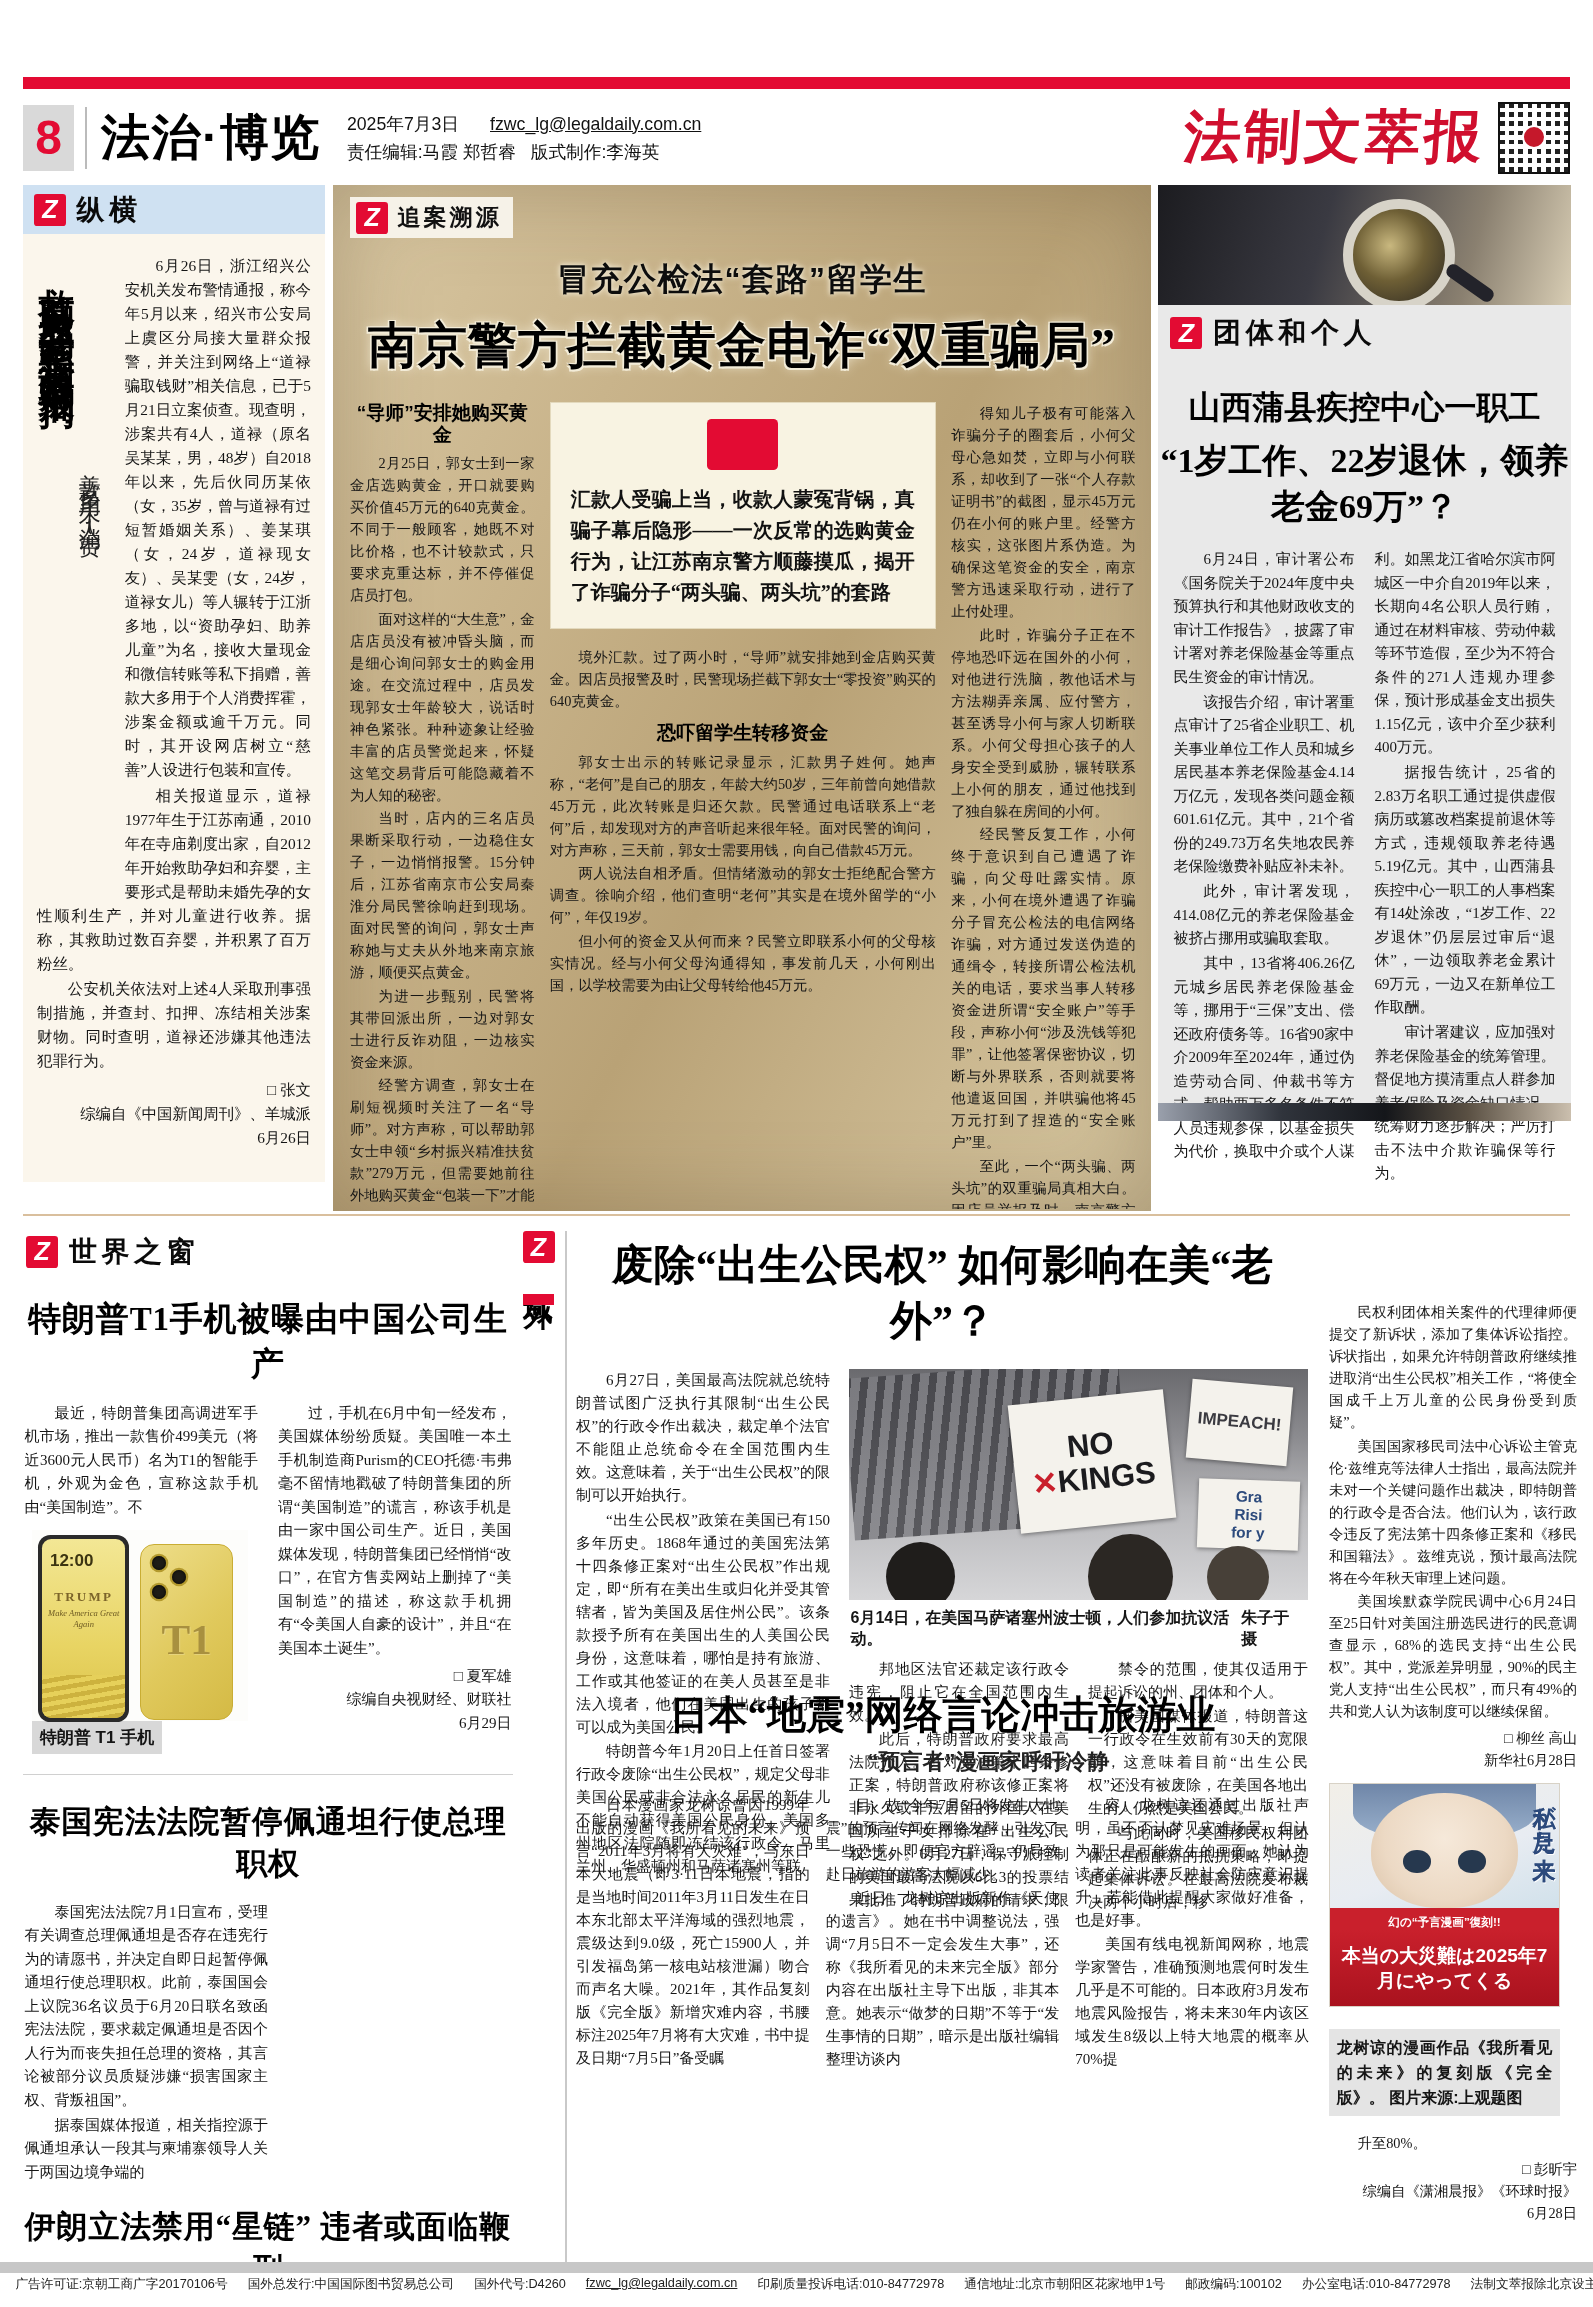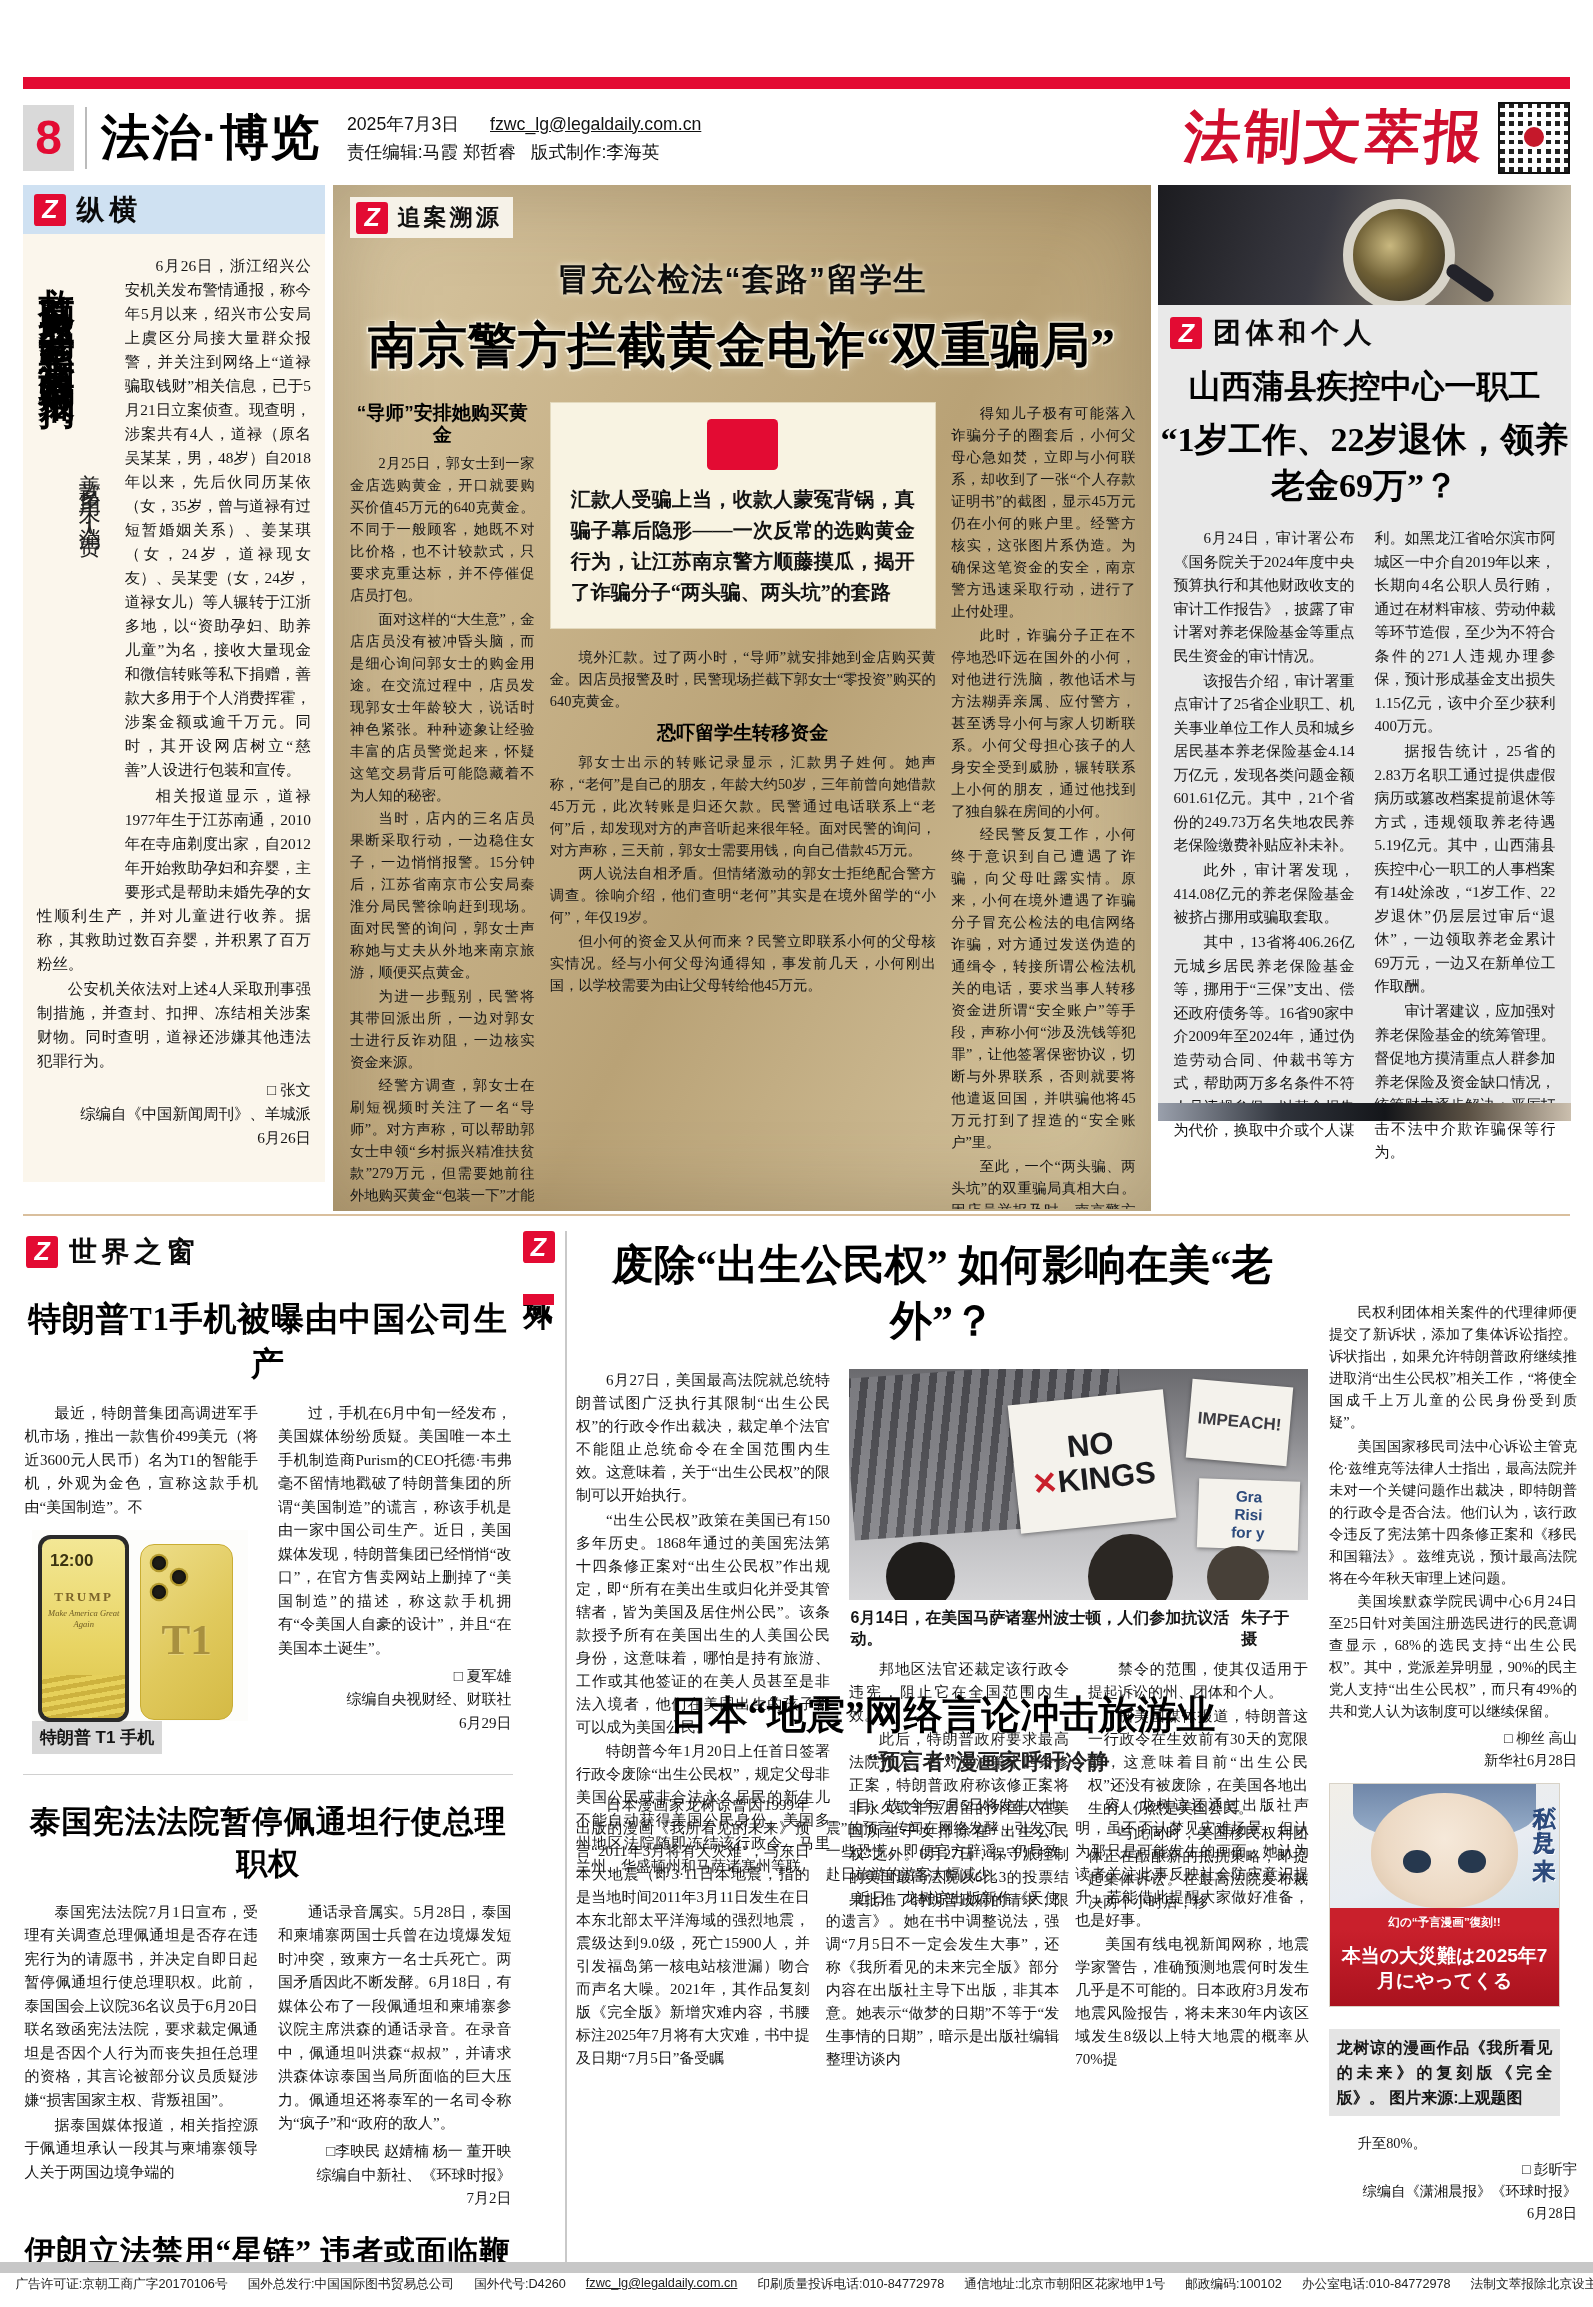--- a/index.html
+++ b/index.html
@@ -71,7 +71,7 @@
   .mag-handle{position:absolute;right:74px;top:91px;width:54px;height:14px;background:#23232a;transform:rotate(35deg);border-radius:6.2px;}
   .secbar-gray{display:flex;align-items:center;gap:10.8px;padding:9.2px 0 0 12.3px;}
   .dadi-head{
-    text-align:center;font-weight:bold;color:#000;margin-top:13px;}
+    text-align:center;font-weight:bold;color:#000;margin-top:34px;}
   .dadi-head .l1{font-size:32px;}
   .dadi-head .l2{font-size:34px;margin-top:7.7px;}
   .dadi-body{columns:2;column-gap:20px;padding:18.5px 15.4px 0 15.4px;font-size:15px;line-height:23.5px;height:662px;}

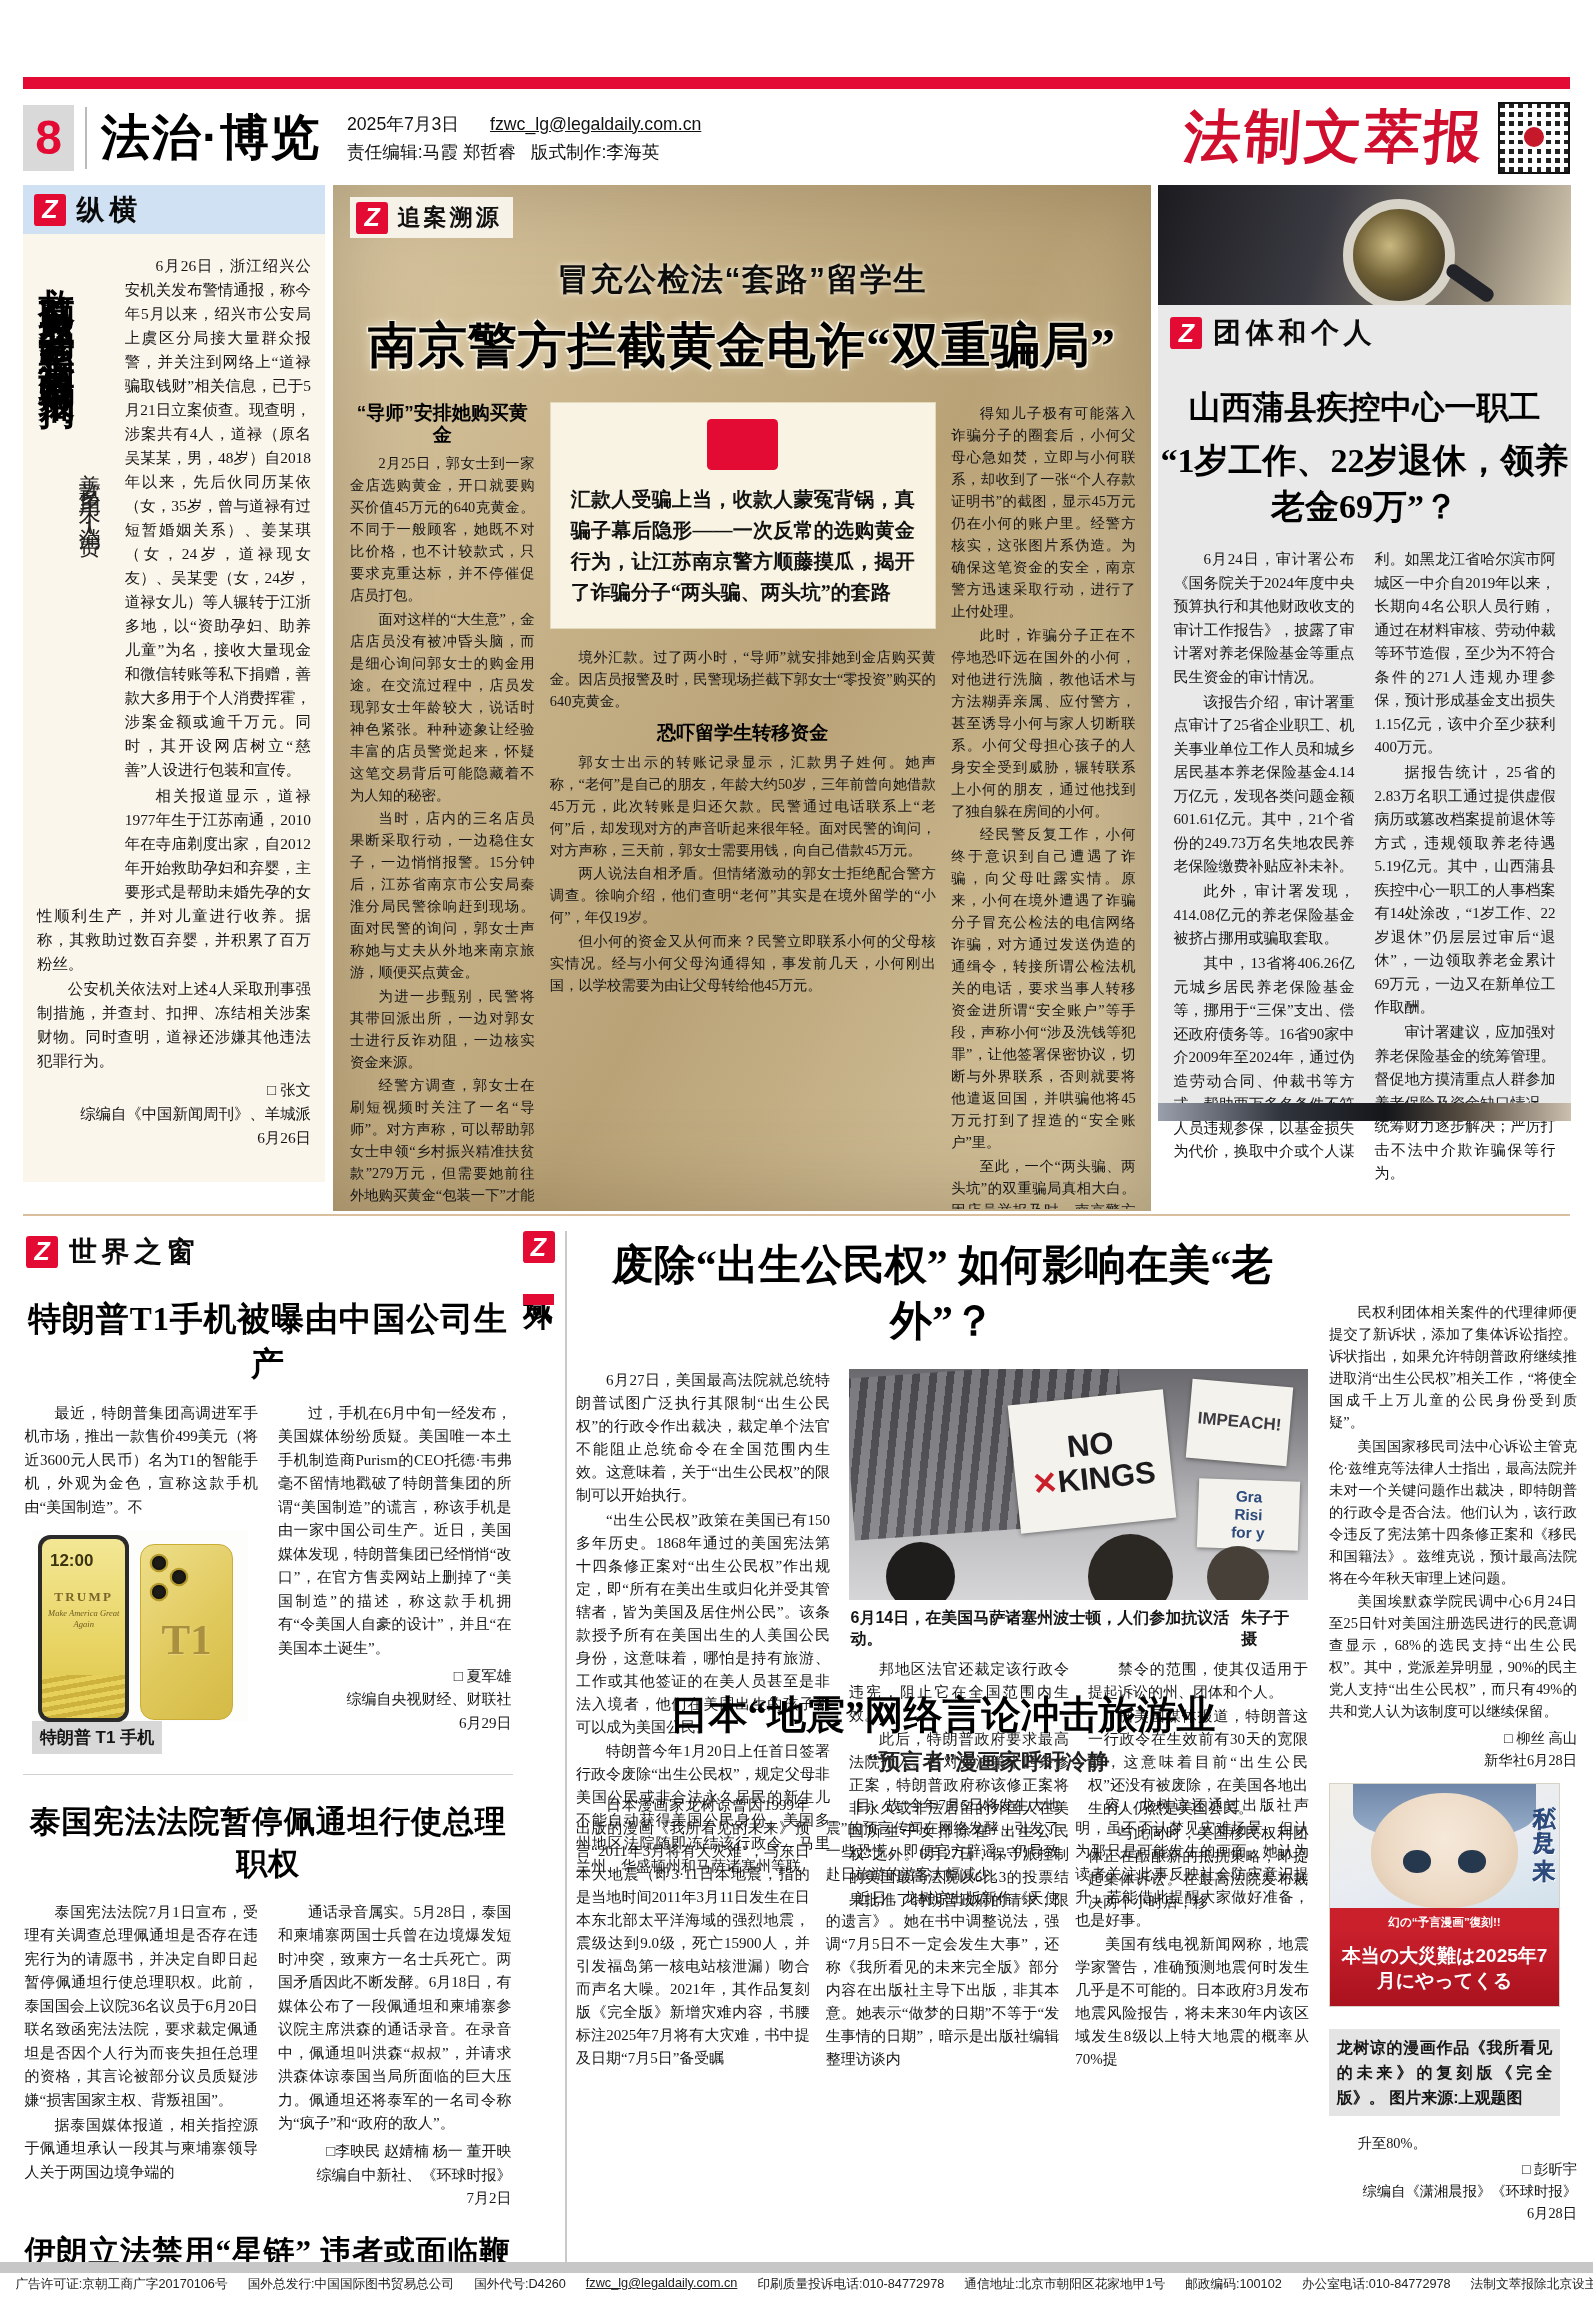--- a/index.html
+++ b/index.html
@@ -331,14 +331,6 @@
           <p class="para">据泰国媒体报道，相关指控源于佩通坦承认一段其与柬埔寨领导人关于两国边境争端的</p>
         </div>
     </div>
-    <div class="c">
-      <div>
-          <p class="para">通话录音属实。5月28日，泰国和柬埔寨两国士兵曾在边境爆发短时冲突，致柬方一名士兵死亡。两国矛盾因此不断发酵。6月18日，有媒体公布了一段佩通坦和柬埔寨参议院主席洪森的通话录音。在录音中，佩通坦叫洪森“叔叔”，并请求洪森体谅泰国当局所面临的巨大压力。佩通坦还将泰军的一名司令称为“疯子”和“政府的敌人”。</p>
-        </div>
-      <div class="byline">□李映民 赵婧楠 杨一 董开映</div>
-      <div class="srcline">综编自中新社、《环球时报》</div>
-      <div class="srcline">7月2日</div>
-    </div>
   </div>
 
   <div class="art-head" style="font-size:31px;margin-top:20px;">伊朗立法禁用“星链” 违者或面临鞭刑</div>

